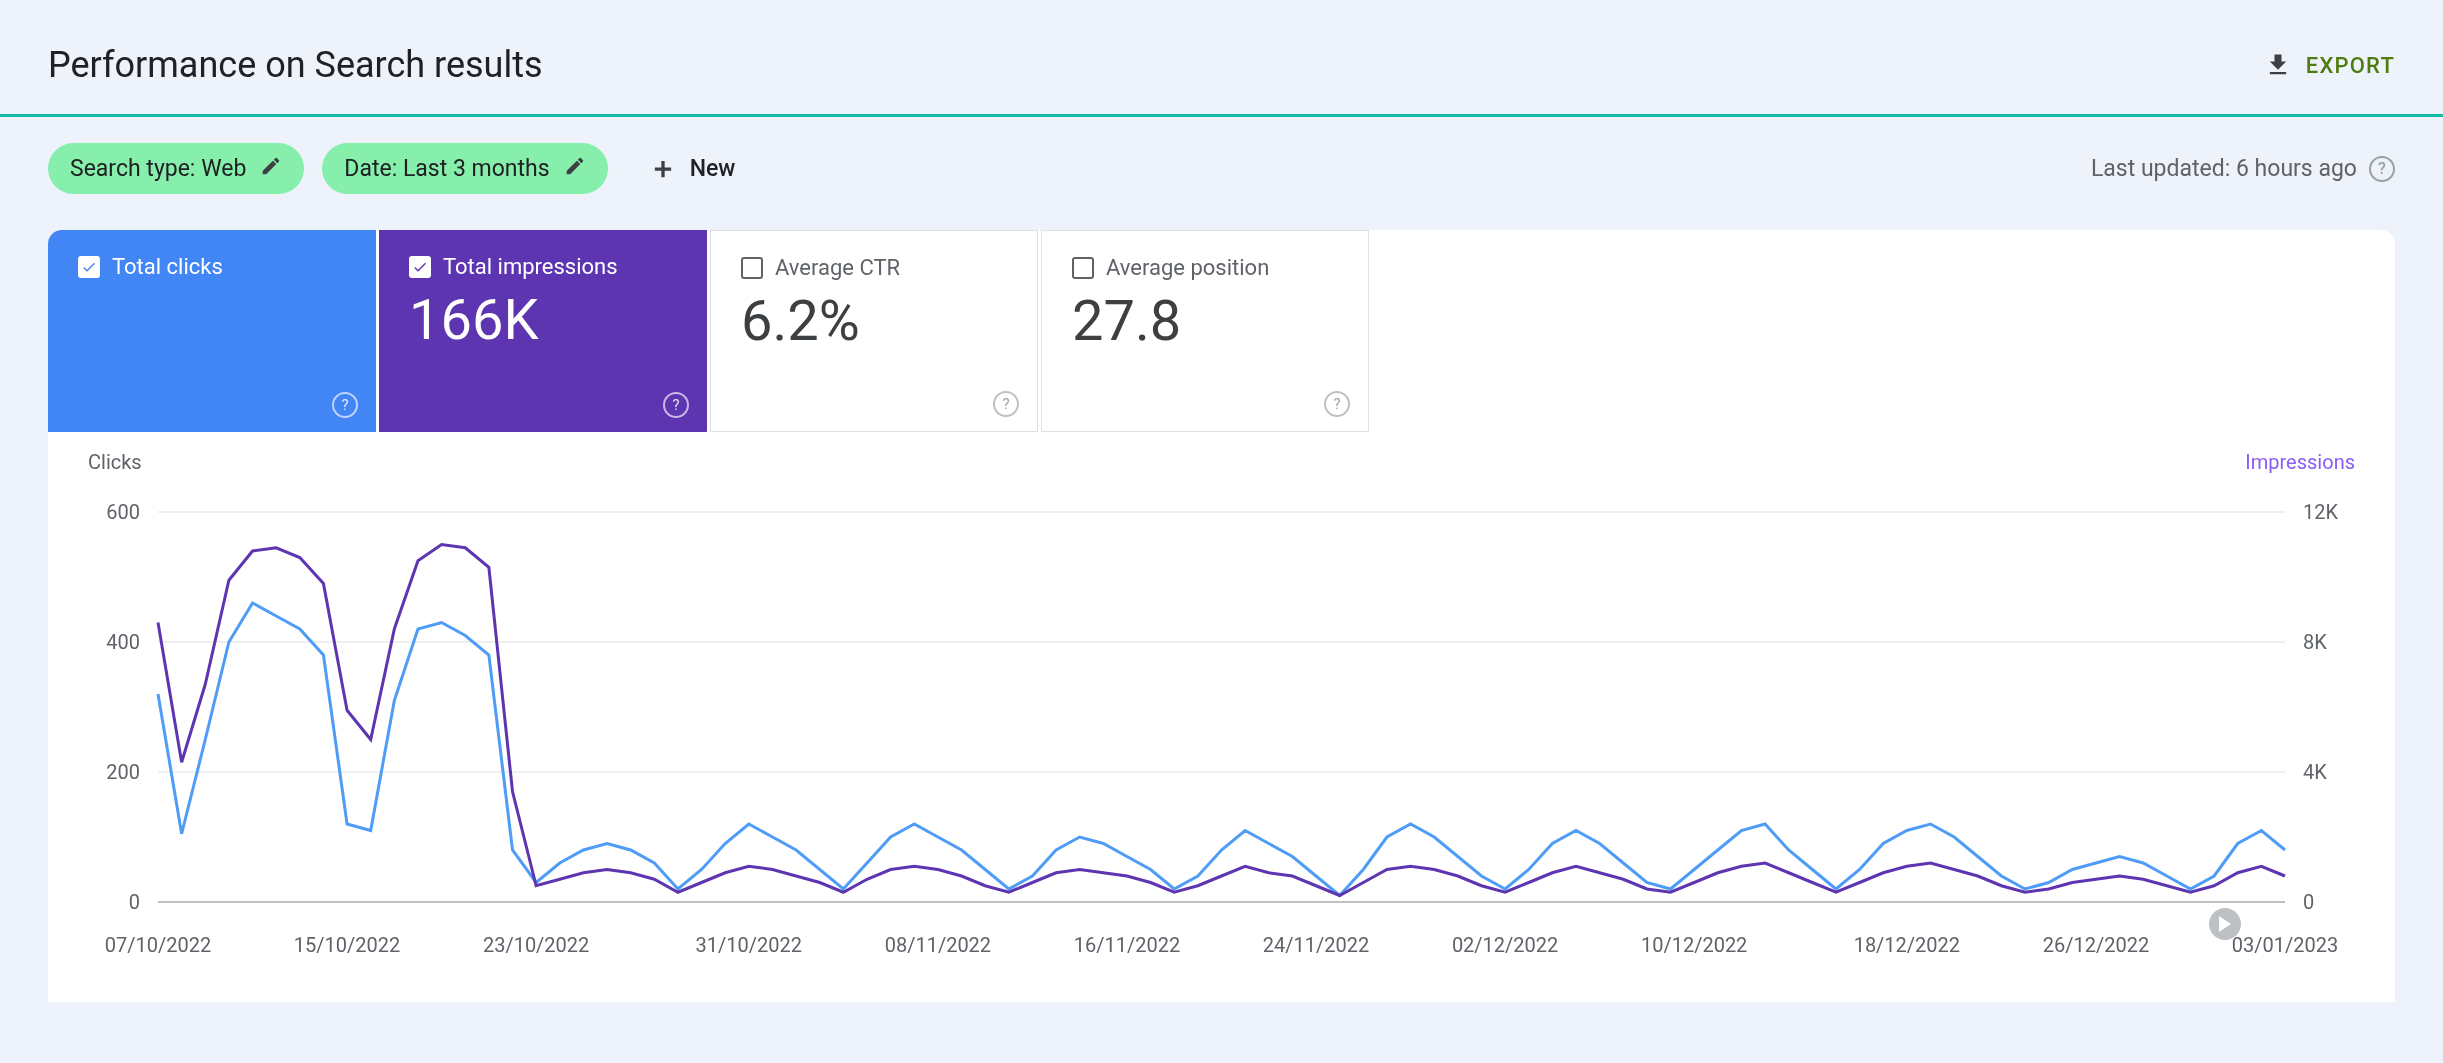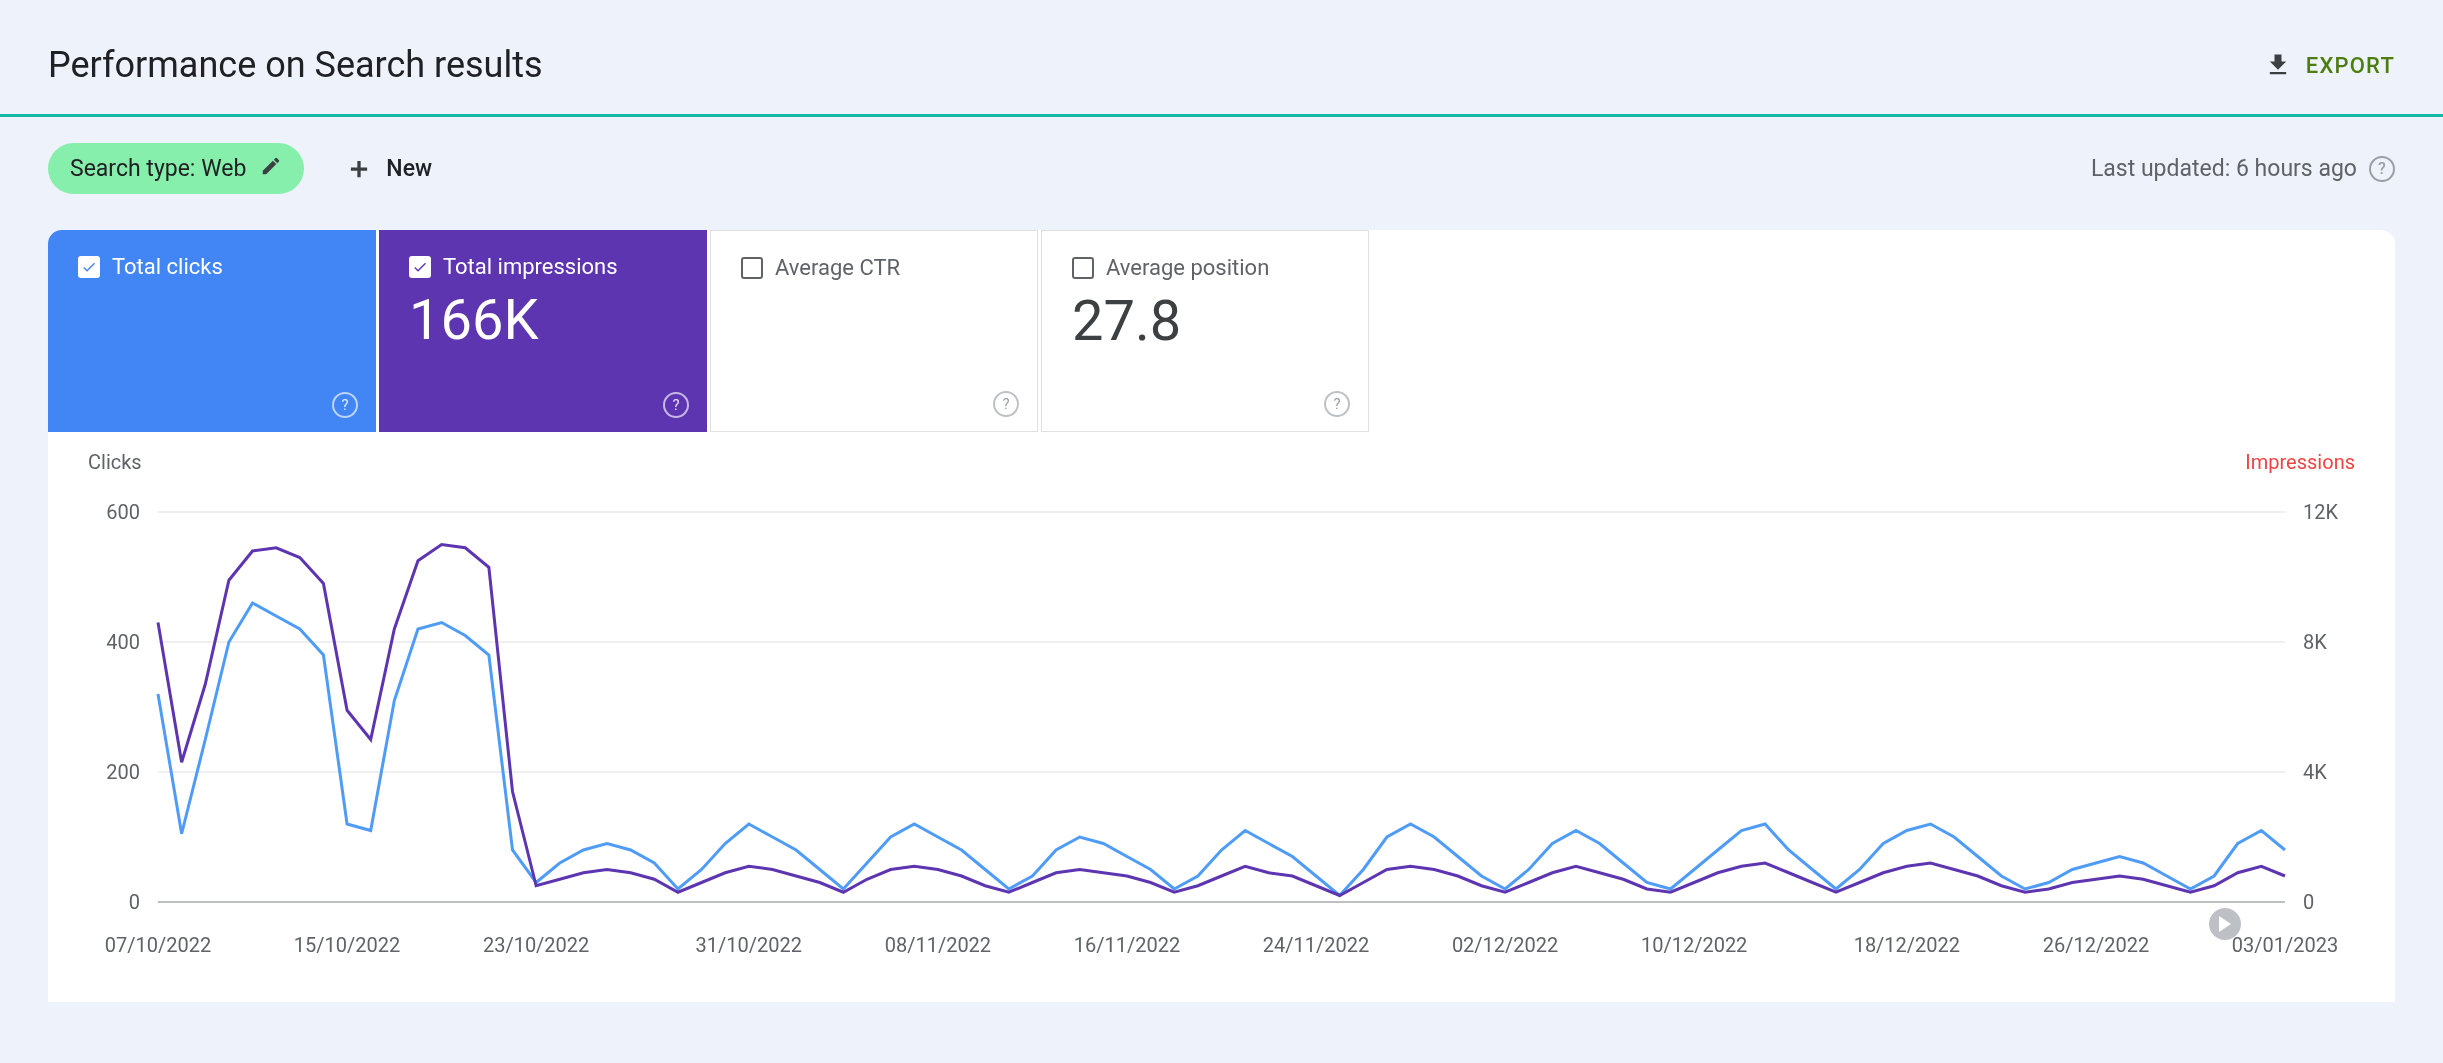--- a/index.html
+++ b/index.html
@@ -168,6 +168,12 @@
   <div class="filter-row">
     <div class="chip">
       <span>Search type: Web</span>
+      <svg viewBox="0 0 24 24">
+          <path d="M3 17.25V21h3.75L17.81 9.94l-3.75-3.75L3 17.25zM20.71 7.04a1 1 0 0 0 0-1.41l-2.34-2.34a1 1 0 0 0-1.41 0l-1.83 1.83 3.75 3.75 1.83-1.83z"></path>
+        </svg>
+    </div>
+    <div class="chip">
+      <span>Date: Last 3 months</span>
       <svg viewBox="0 0 24 24">
           <path d="M3 17.25V21h3.75L17.81 9.94l-3.75-3.75L3 17.25zM20.71 7.04a1 1 0 0 0 0-1.41l-2.34-2.34a1 1 0 0 0-1.41 0l-1.83 1.83 3.75 3.75 1.83-1.83z"></path>
         </svg>

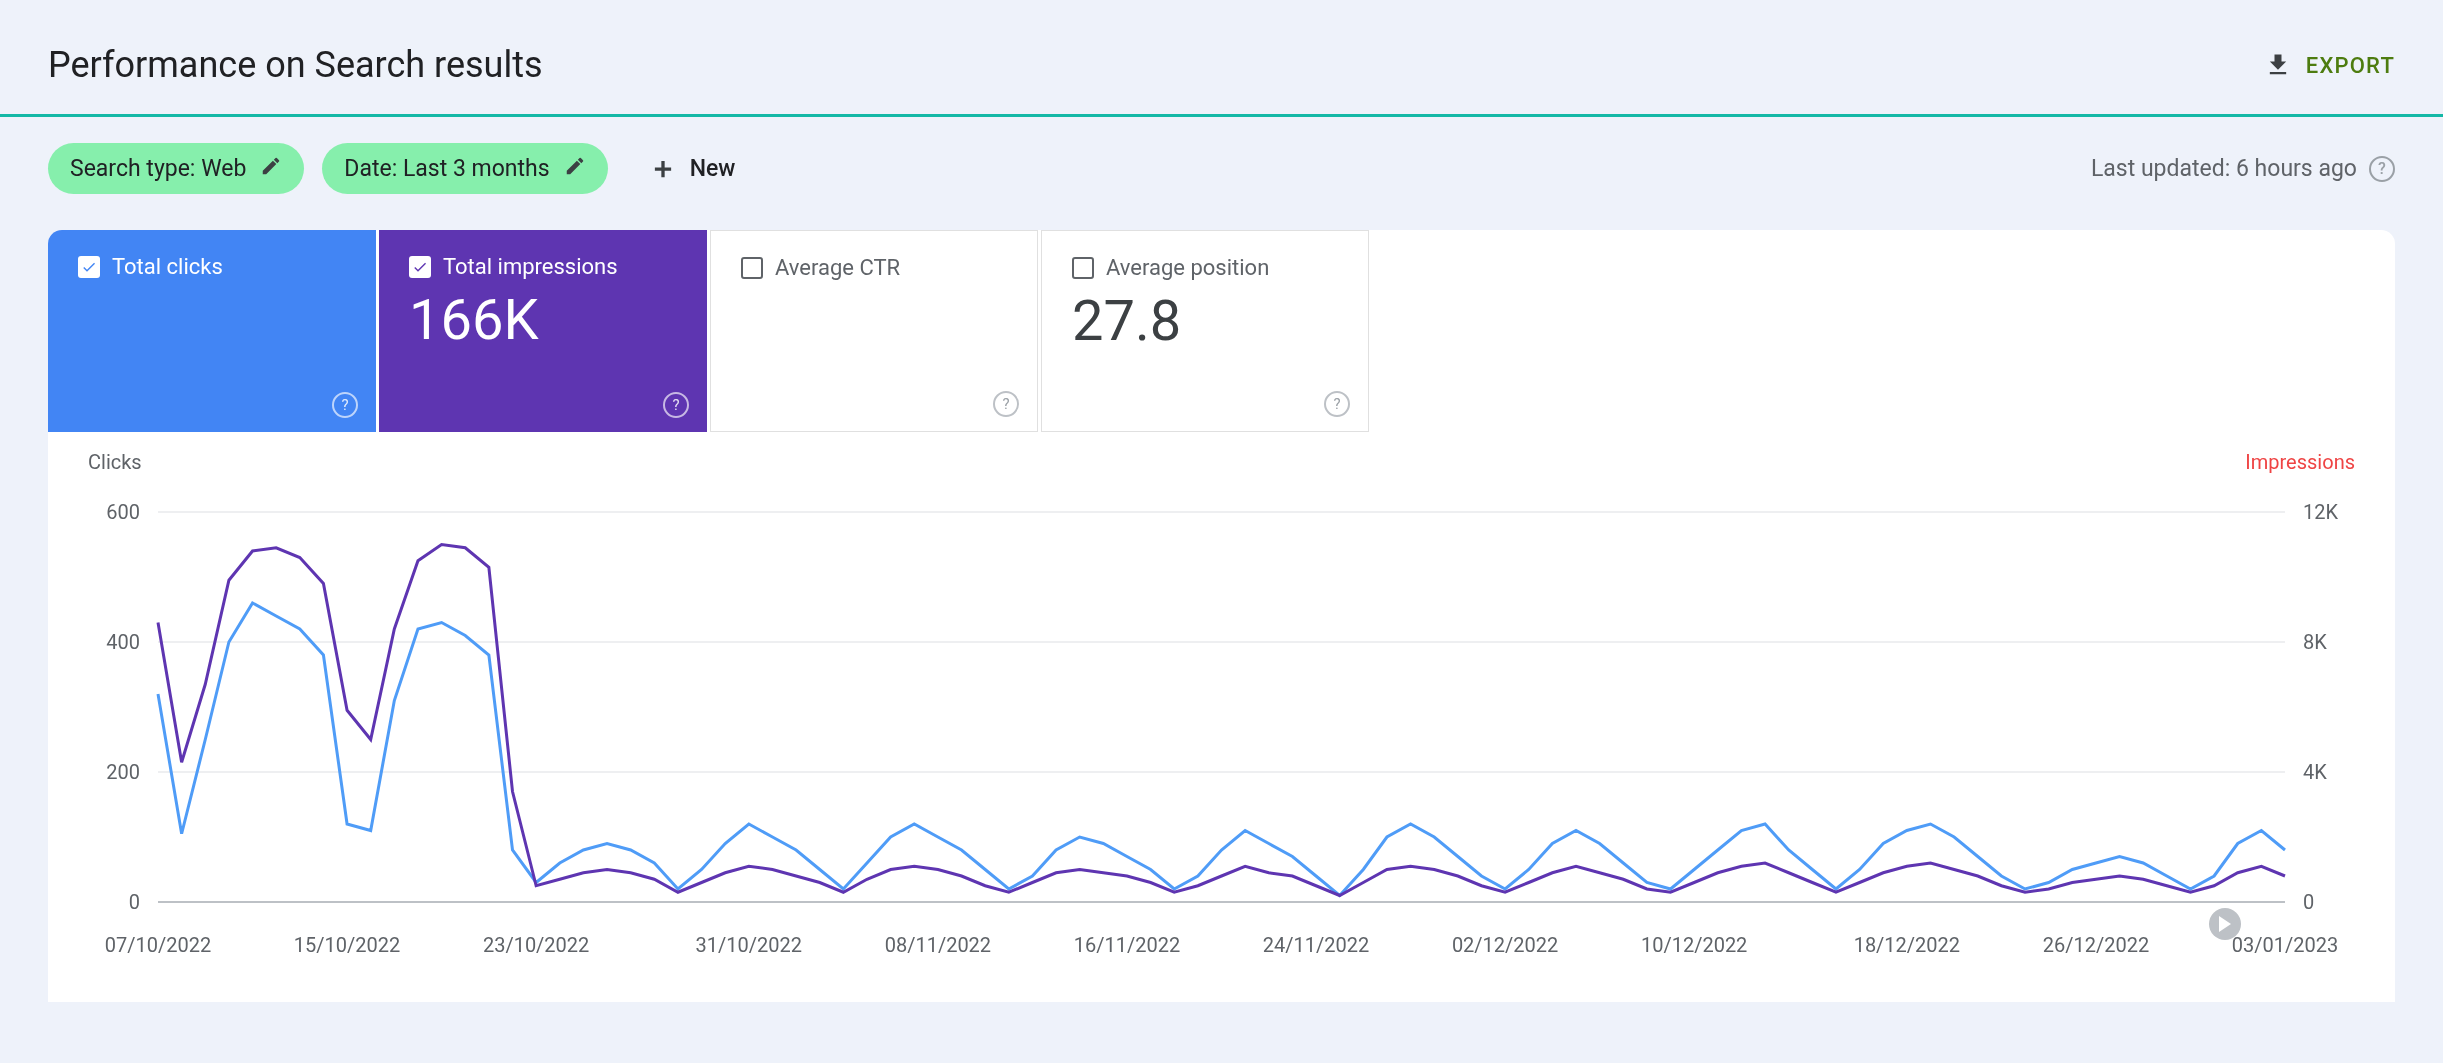--- a/index.html
+++ b/index.html
@@ -224,6 +224,7 @@
           <span class="checkbox unchecked"></span>
           <span>Average CTR</span>
         </div>
+        <div class="value">6.2%</div>
         <span class="corner-help">?</span>
       </div>
 

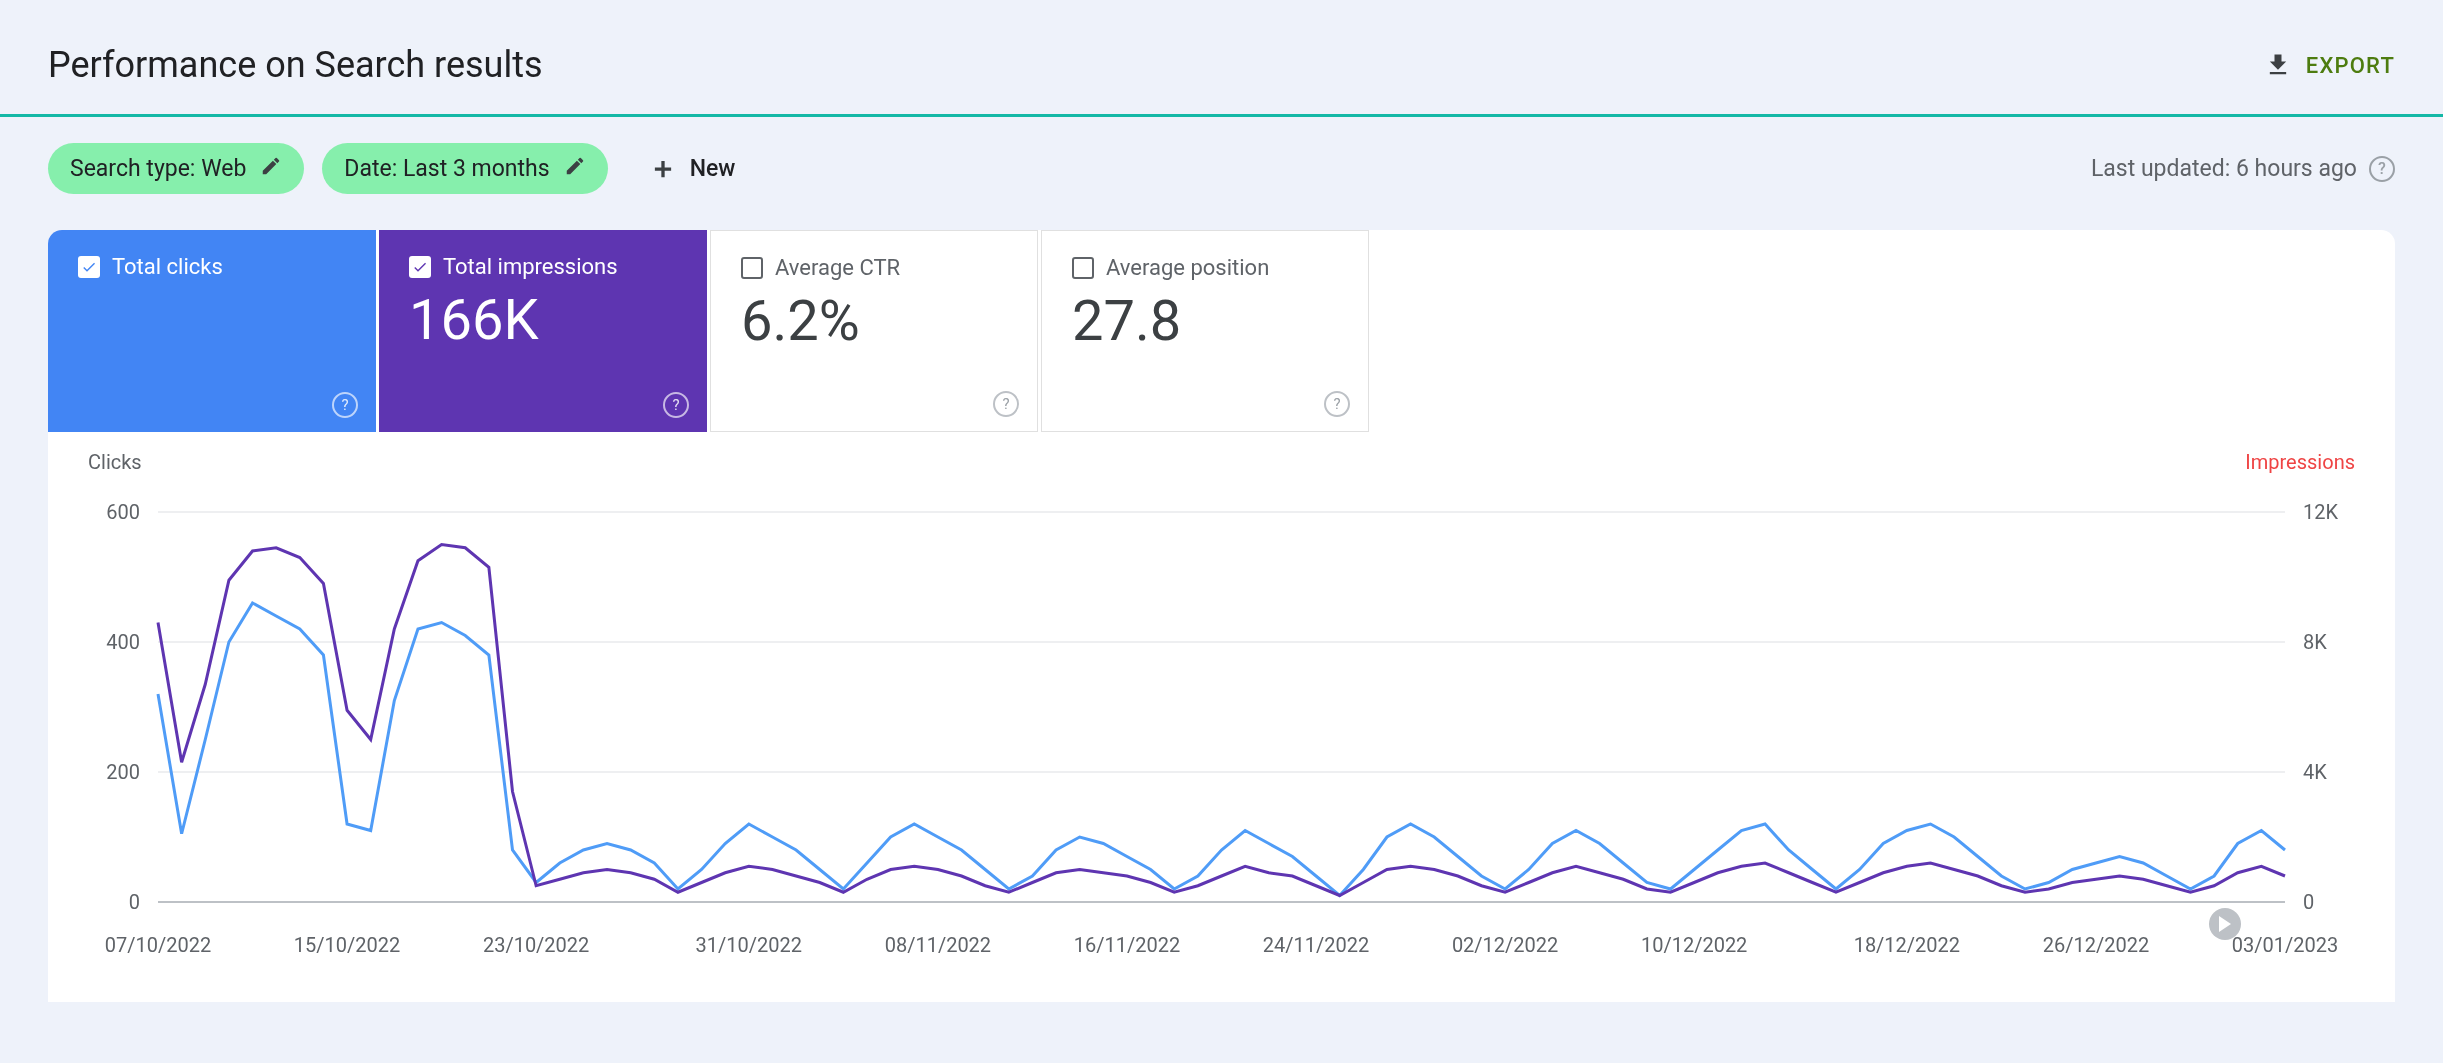--- a/index.html
+++ b/index.html
@@ -141,7 +141,7 @@
     position:absolute; left:40px; top:18px; font-size:20px; color:#5f6368;
   }
   .axis-title-right {
-    position:absolute; right:40px; top:18px; font-size:20px; color:#ef4444;
+    position:absolute; right:40px; top:18px; font-size:20px; color:#8b5cf6;
   }
   svg.chart { display:block; }
   .gridline { stroke:#e8eaed; stroke-width:1.5; }

